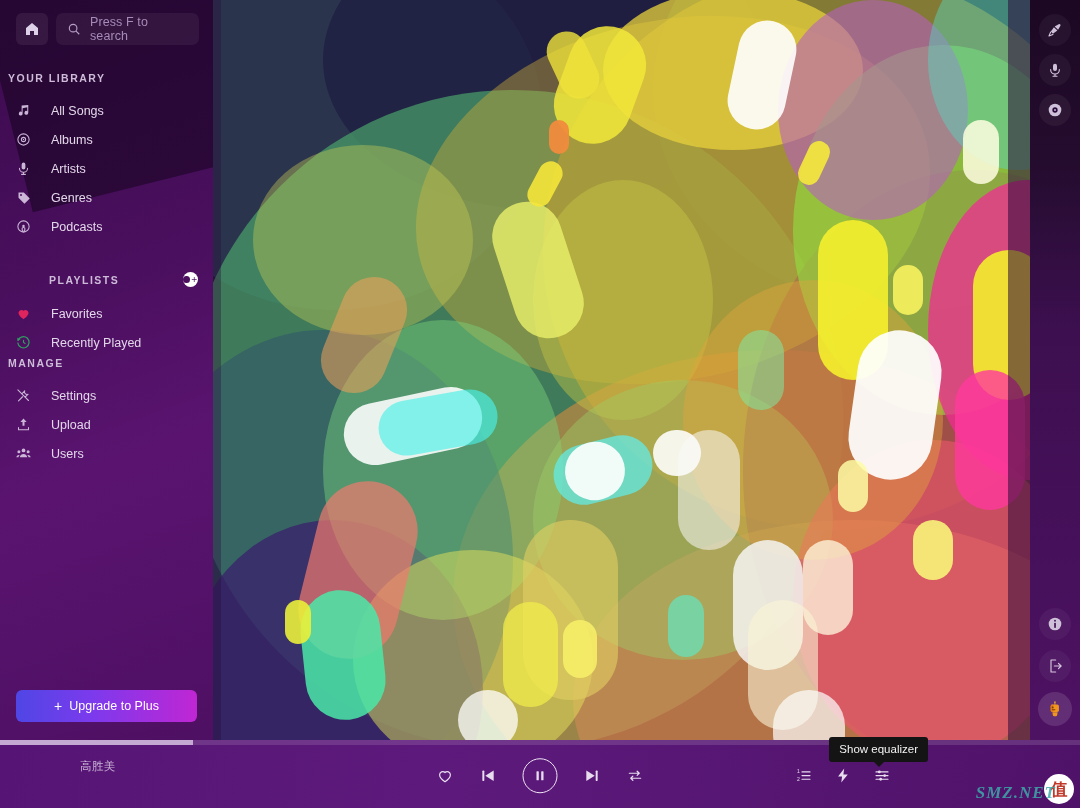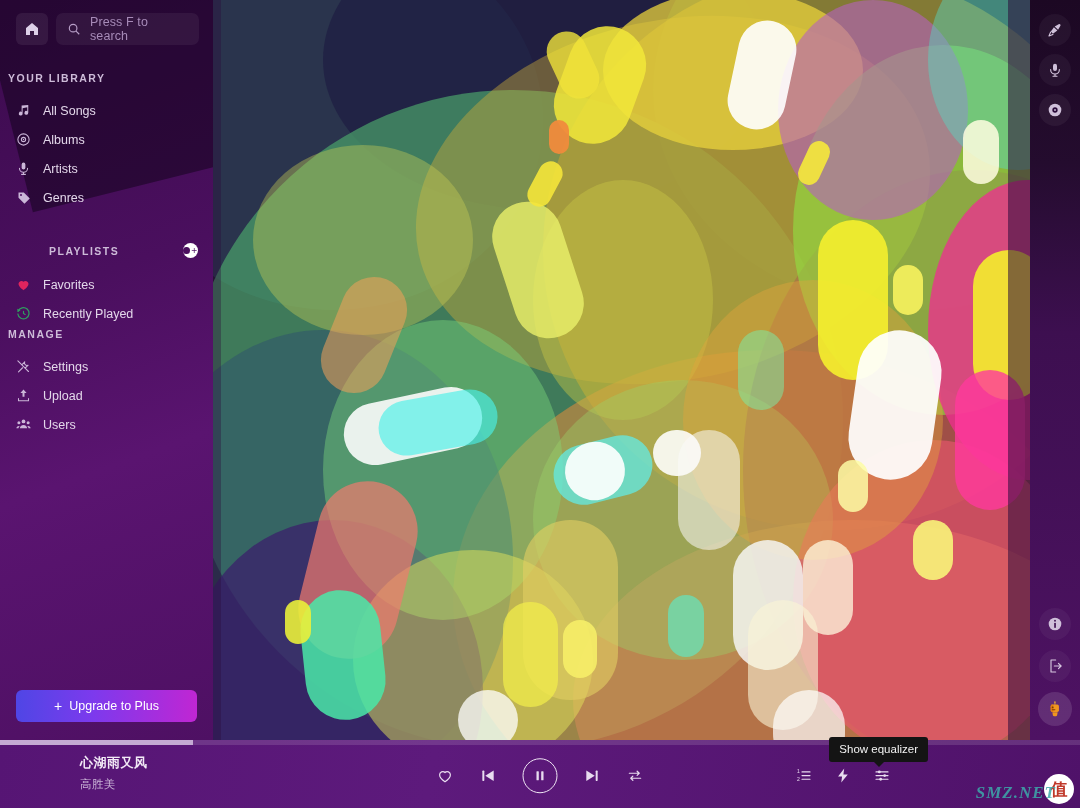--- a/index.html
+++ b/index.html
@@ -80,7 +80,7 @@
 
   .nav-list { margin-top: 12px; }
   .nav-item {
-    display: flex; align-items: center; gap: 12px;
+    display: flex; align-items: center; gap: 20px;
     height: 29px;
     padding: 0 16px;
     cursor: pointer;

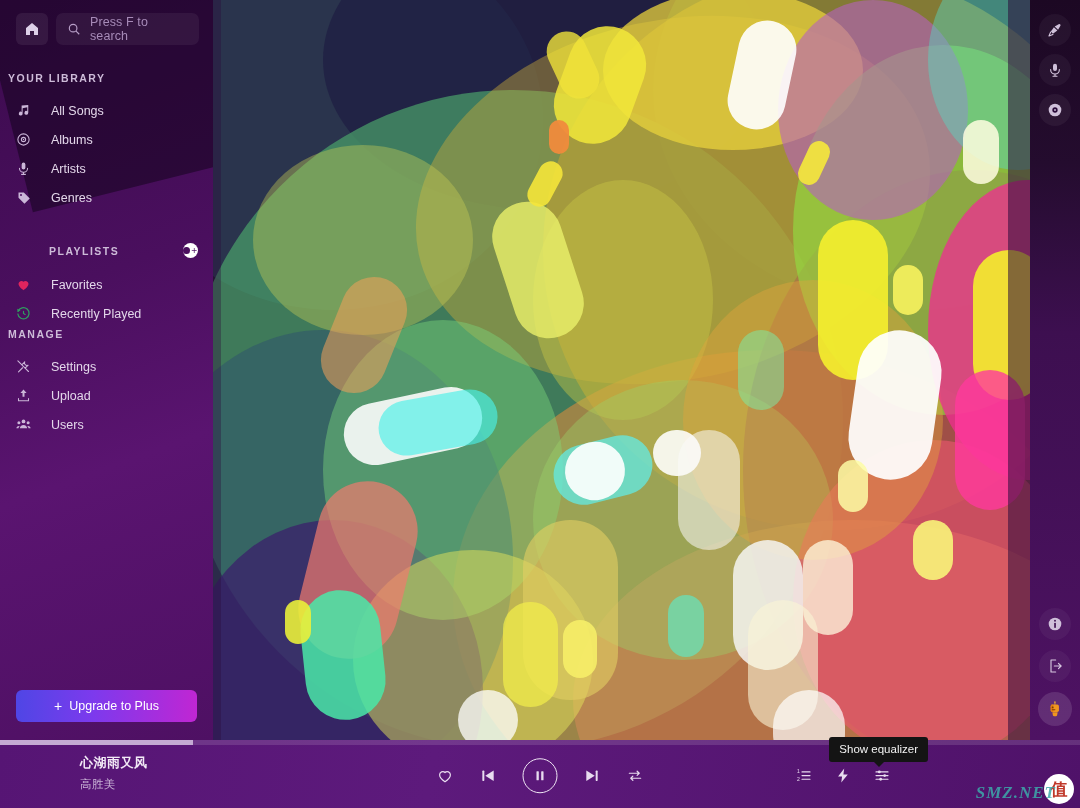--- a/index.html
+++ b/index.html
@@ -288,6 +288,16 @@
               </svg>
           </span>
           <span class="lbl">Genres</span>
+        </div>
+        <div class="nav-item">
+          <span class="ico">
+            <svg viewBox="0 0 24 24">
+                <circle class="ic-stroke" cx="12" cy="12" r="9"></circle>
+                <circle class="ic-fill" cx="12" cy="11" r="2"></circle>
+                <path class="ic-stroke" d="M12 13.5c1.6 0 2.4 1.2 2.2 2.6l-.6 3.6h-3.2l-.6-3.6c-.2-1.4.6-2.6 2.2-2.6z"></path>
+              </svg>
+          </span>
+          <span class="lbl">Podcasts</span>
         </div>
       </div>
 

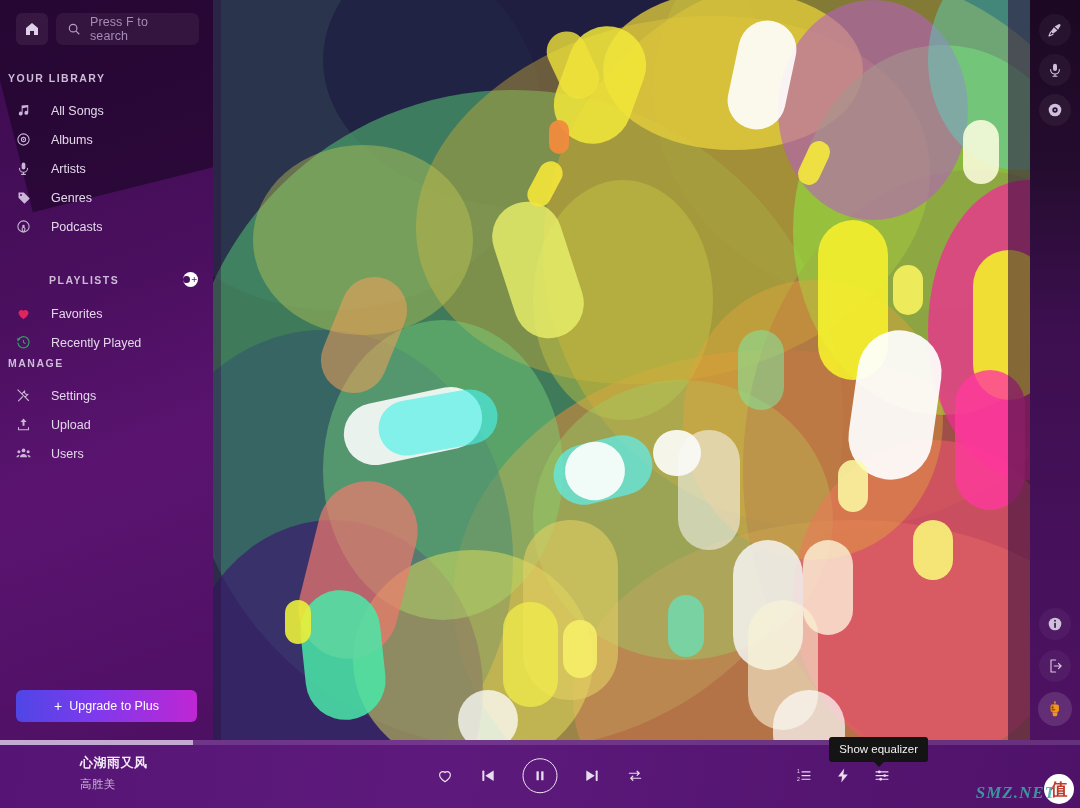--- a/index.html
+++ b/index.html
@@ -510,7 +510,6 @@
     </div>
 
     <div id="track-meta">
-      <div id="track-title">心湖雨又风</div>
       <div id="track-artist">高胜美</div>
     </div>
 

